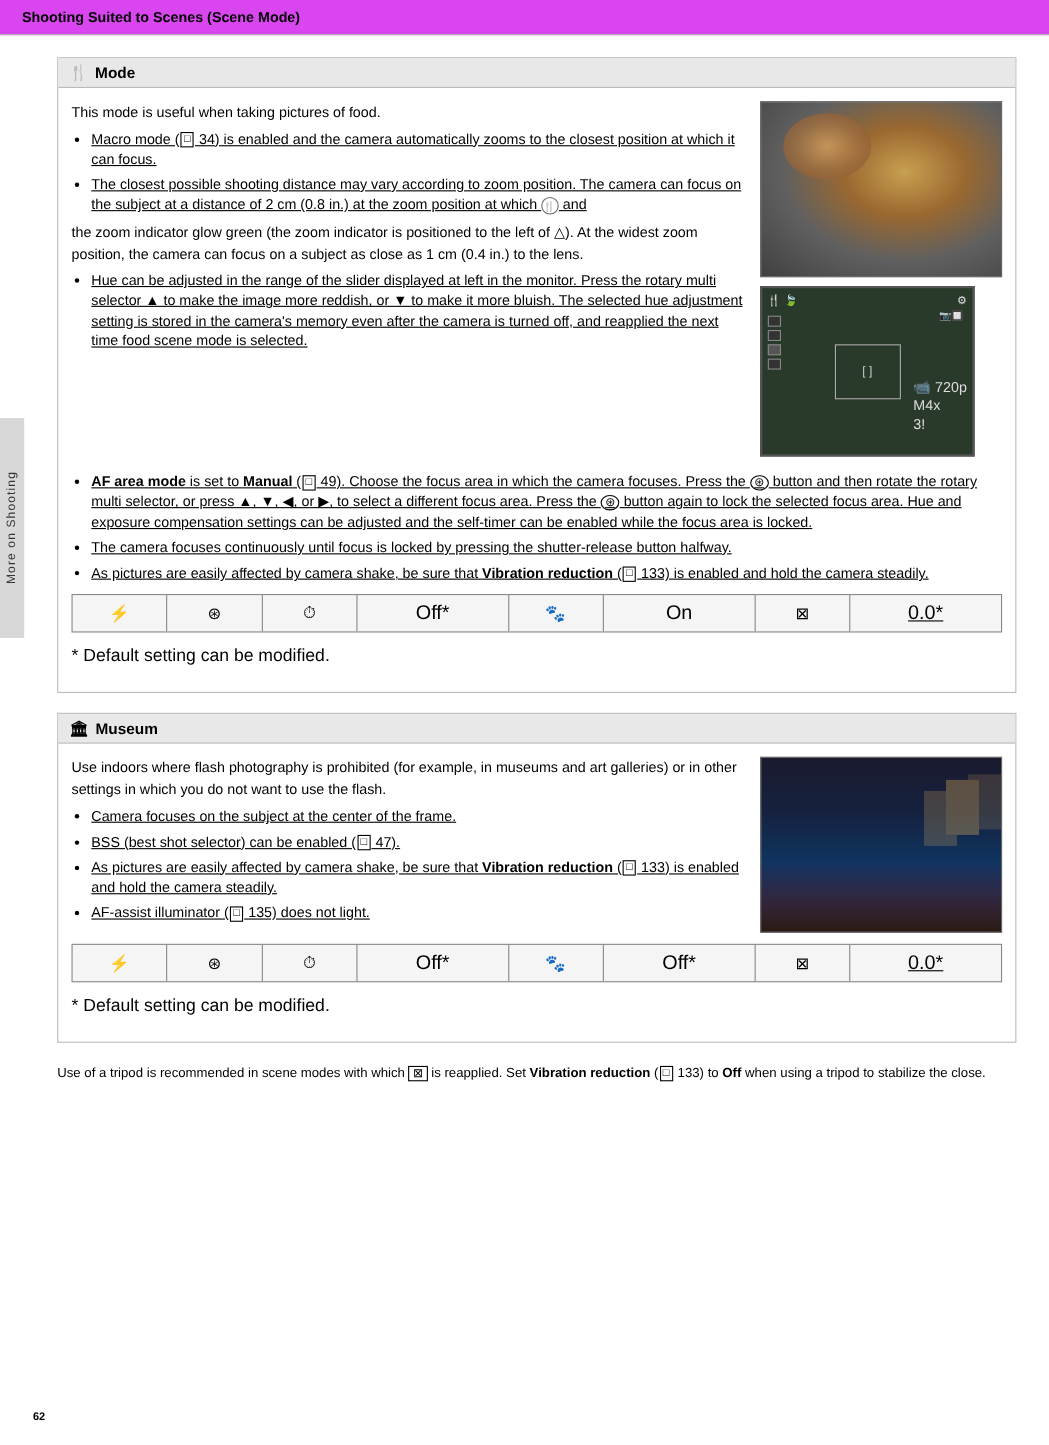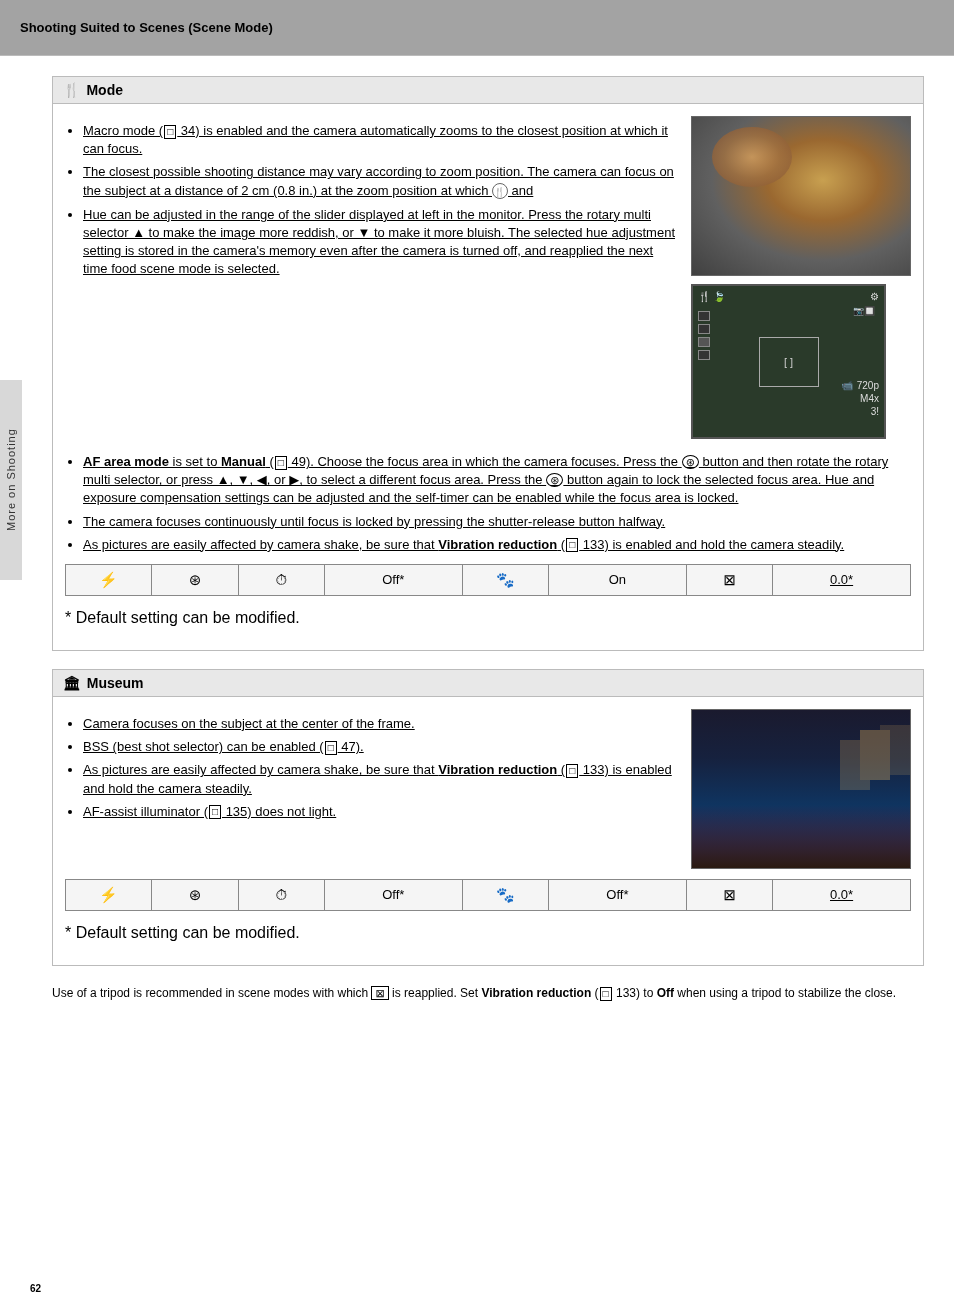--- a/index.html
+++ b/index.html
@@ -14,8 +14,8 @@
     }
 
     .page-header {
-      background: #a3a3a3;
-      padding: 20px 20px;
+      background: #d946ef;
+      padding: 8px 20px;
       font-size: 13px;
       font-weight: bold;
       border-bottom: 1px solid #bbb;

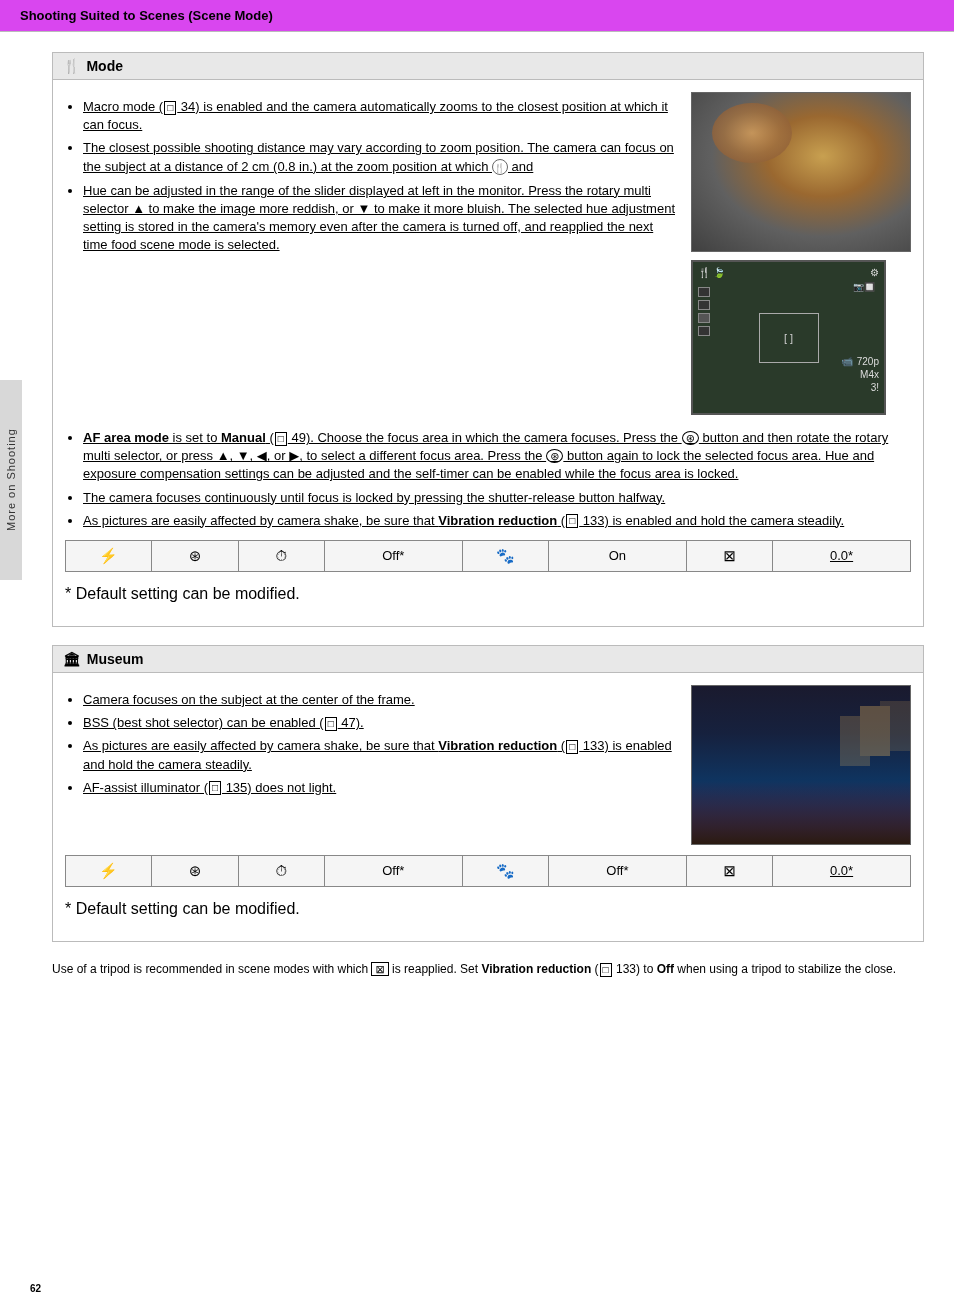--- a/index.html
+++ b/index.html
@@ -283,6 +283,7 @@
     <div class="section-content">
       <div class="food-layout">
         <div class="food-text">
+          <p>This mode is useful when taking pictures of food.</p>
           <ul>
             <li>
               Macro mode (<span class="ref-box">□</span> 34) is enabled and the camera automatically zooms to the closest position at which it can focus.

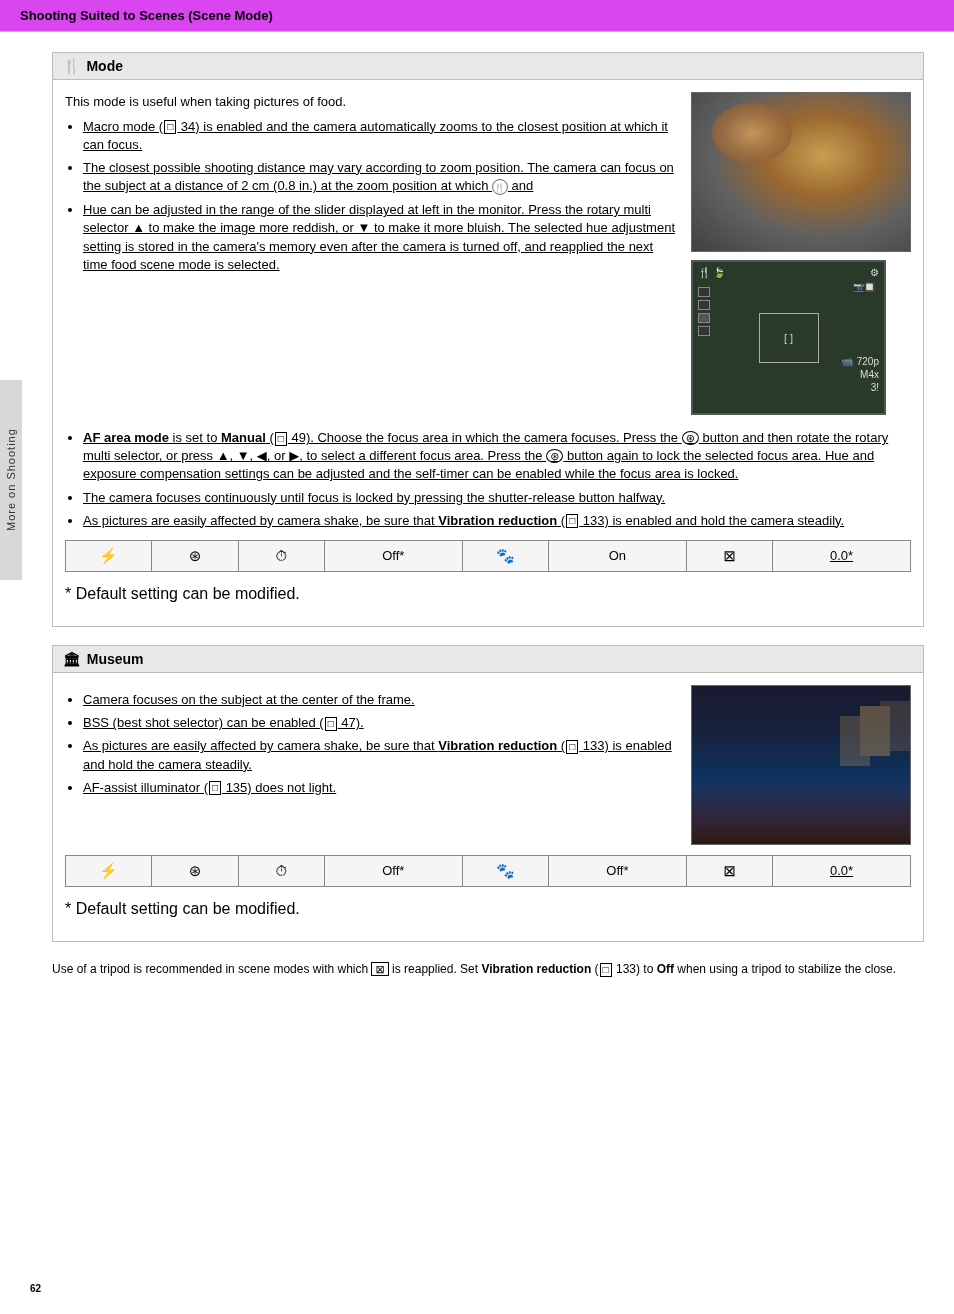--- a/index.html
+++ b/index.html
@@ -292,6 +292,9 @@
               The closest possible shooting distance may vary according to zoom position. The camera can focus on the subject at a distance of 2 cm (0.8 in.) at the zoom position at which <span style="display:inline-block;border:1px solid #666;border-radius:50%;width:16px;height:16px;text-align:center;font-size:9px;line-height:16px;vertical-align:middle;">🍴</span> and
             </li>
           </ul>
+          <p>
+            the zoom indicator glow green (the zoom indicator is positioned to the left of △). At the widest zoom position, the camera can focus on a subject as close as 1 cm (0.4 in.) to the lens.
+          </p>
           <ul>
             <li>
               Hue can be adjusted in the range of the slider displayed at left in the monitor. Press the rotary multi selector ▲ to make the image more reddish, or ▼ to make it more bluish. The selected hue adjustment setting is stored in the camera's memory even after the camera is turned off, and reapplied the next time food scene mode is selected.

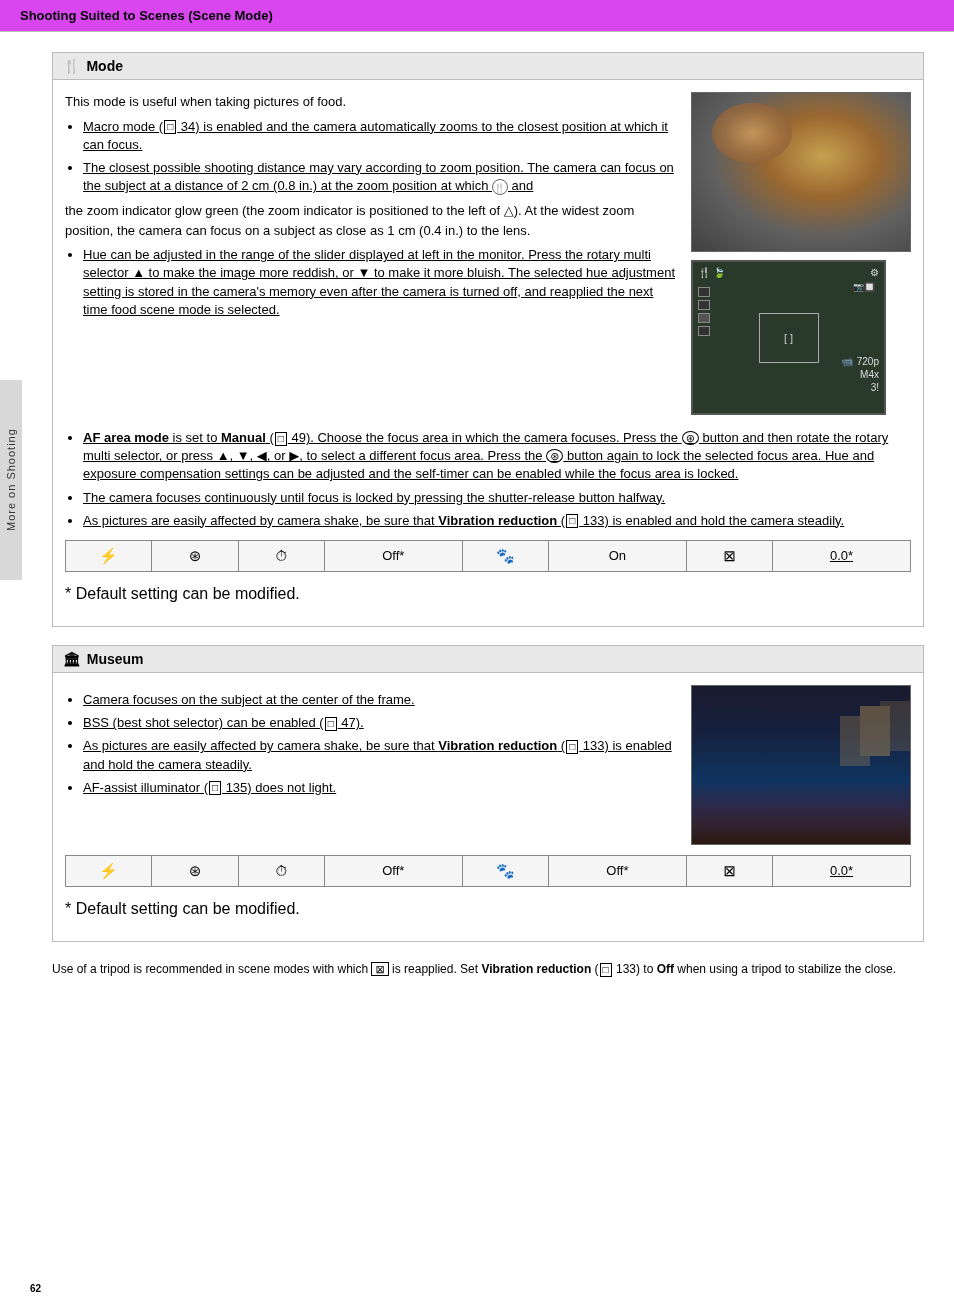--- a/index.html
+++ b/index.html
@@ -250,10 +250,9 @@
       bottom: 20px;
       display: flex;
       flex-direction: column;
-      align-items: flex-end;
       gap: 2px;
       color: #ddd;
-      font-size: 10px;
+      font-size: 13px;
     }
 
     .bottom-footnote {

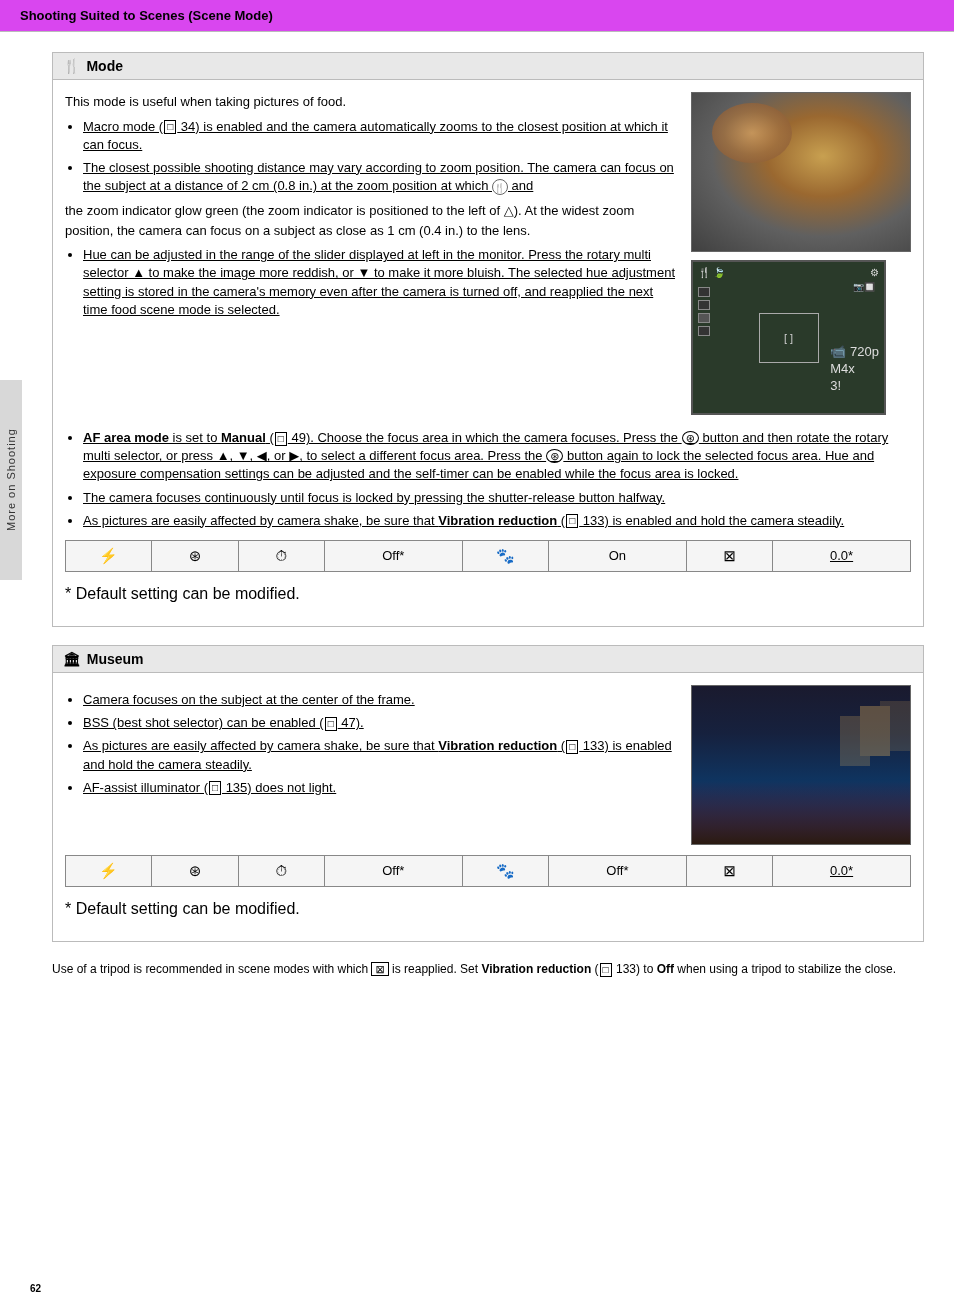--- a/index.html
+++ b/index.html
@@ -158,7 +158,7 @@
       text-align: center;
       padding: 6px 4px;
       border-right: 1px solid #888;
-      font-size: 13px;
+      font-size: 18px;
       display: flex;
       align-items: center;
       justify-content: center;

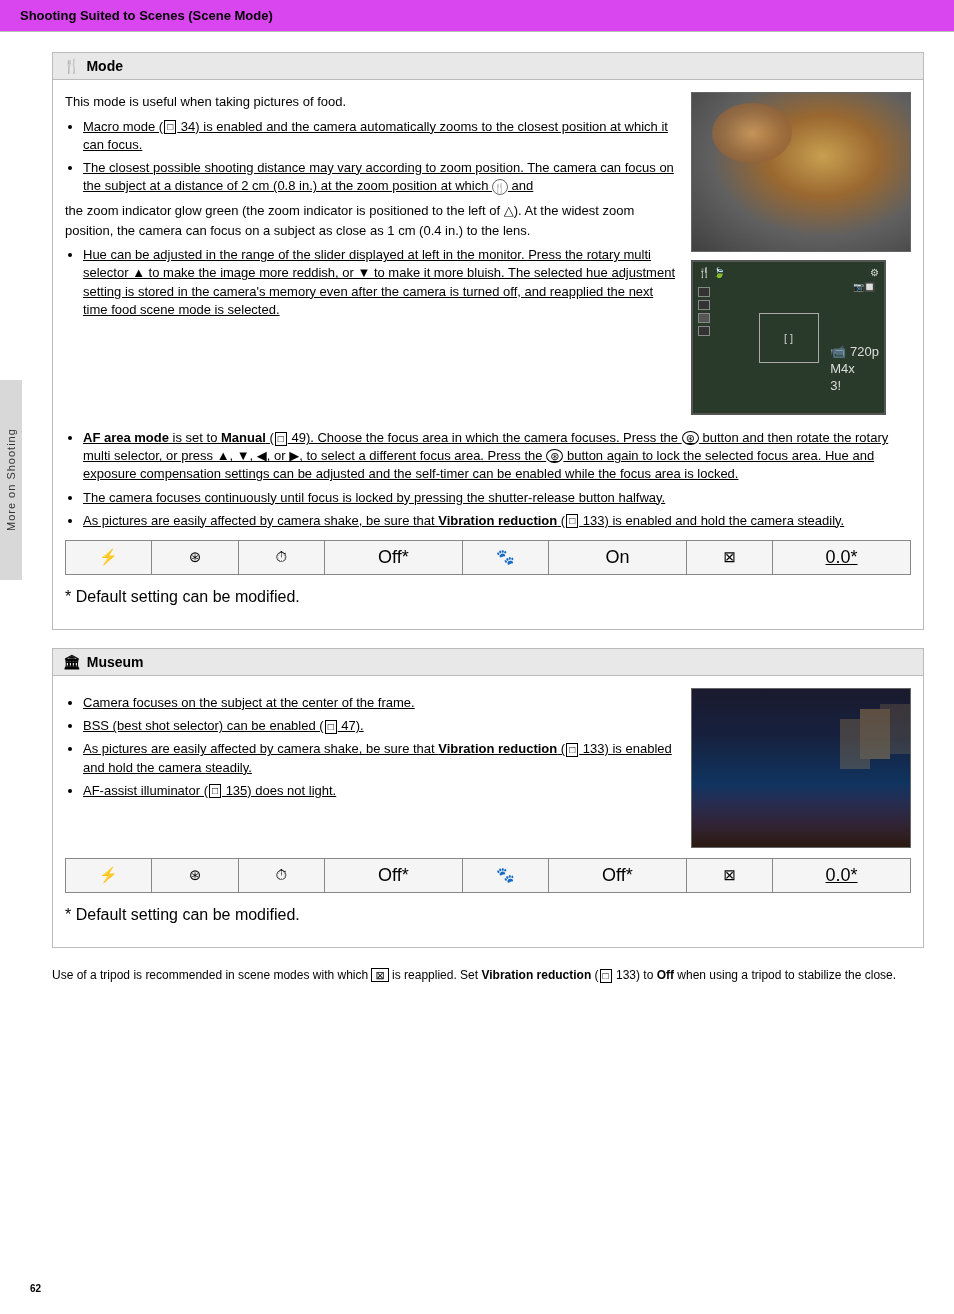--- a/index.html
+++ b/index.html
@@ -384,6 +384,7 @@
     <div class="section-content">
       <div class="food-layout">
         <div class="food-text">
+          <p>Use indoors where flash photography is prohibited (for example, in museums and art galleries) or in other settings in which you do not want to use the flash.</p>
           <ul>
             <li>
               Camera focuses on the subject at the center of the frame.

